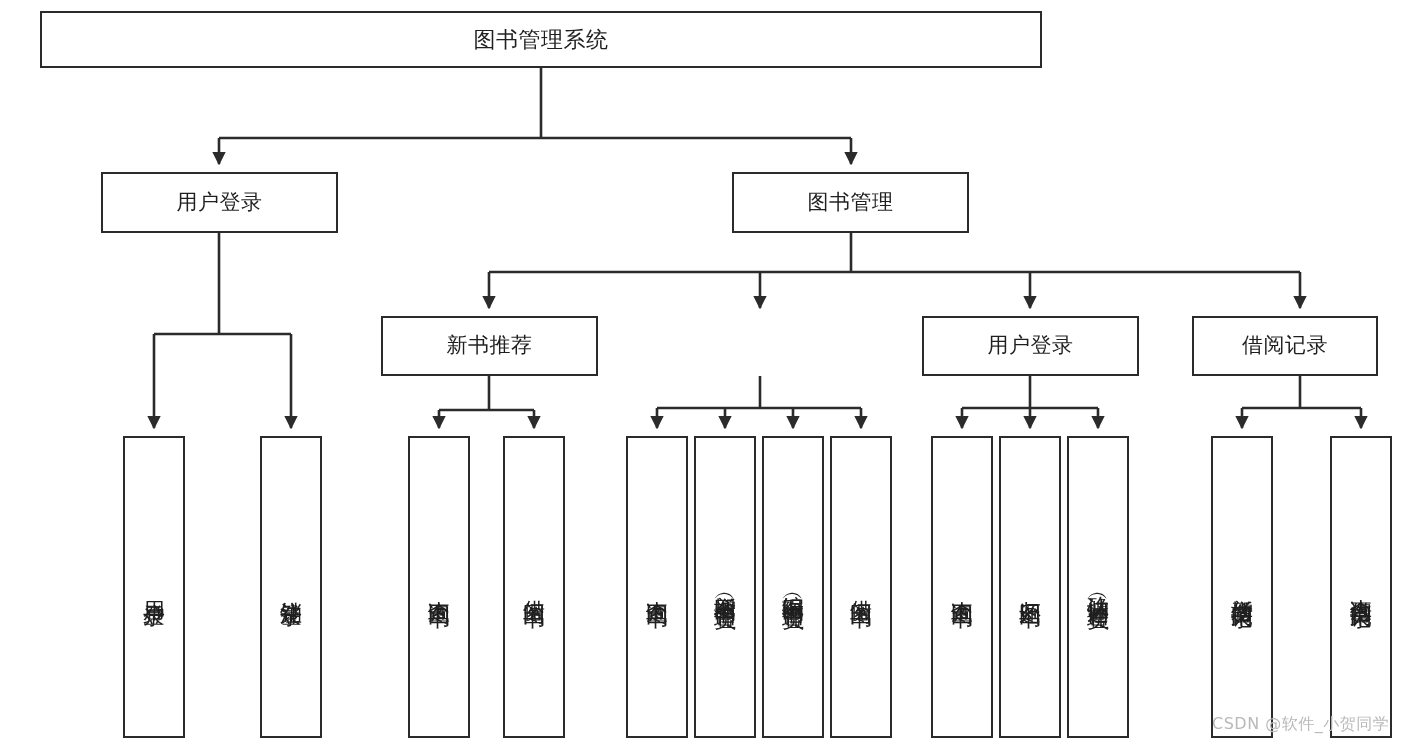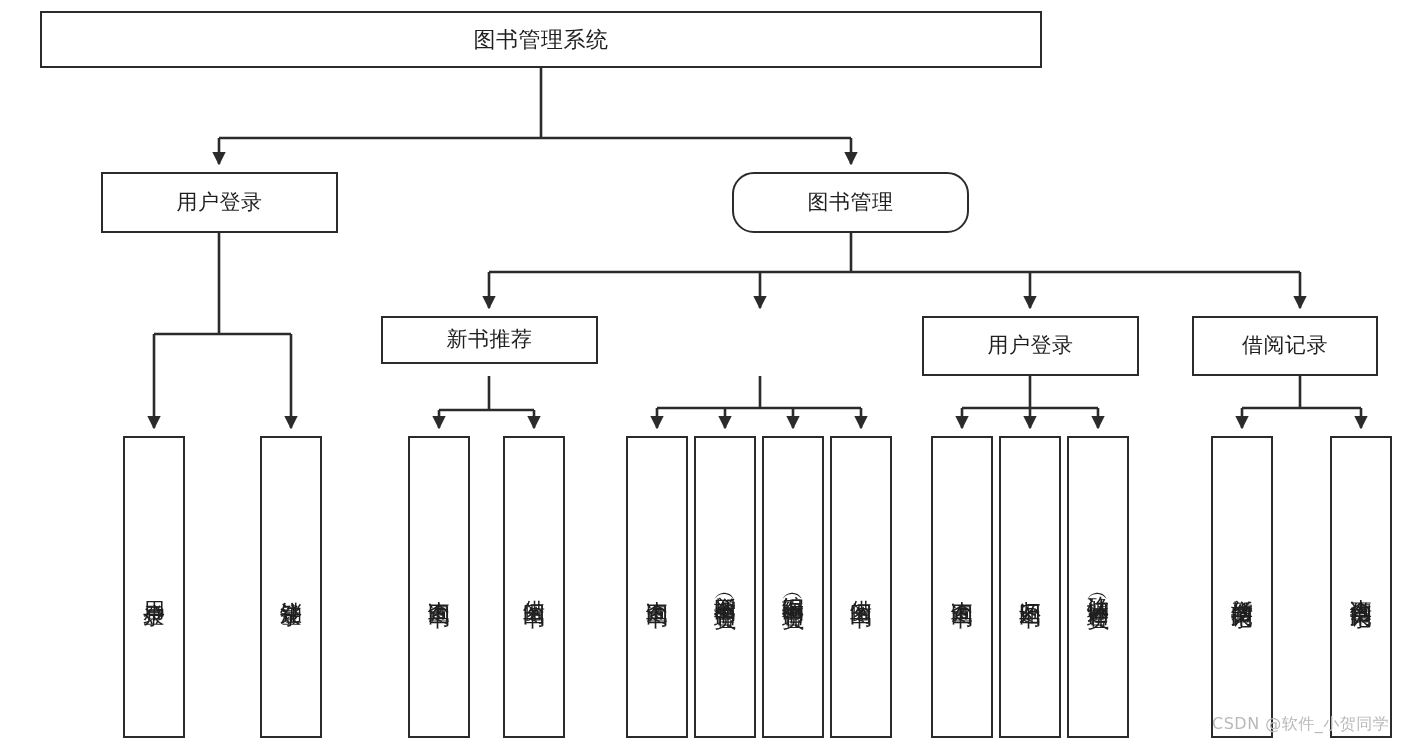--- a/index.html
+++ b/index.html
@@ -141,7 +141,7 @@
   <div class="node horiz" style="left:81px; top:172px; width:237px; height:61px;">
     <span class="label">用户登录</span>
   </div>
-  <div class="node horiz" style="left:712px; top:172px; width:237px; height:61px;border-radius:22px;">
+  <div class="node horiz" style="left:712px; top:172px; width:237px; height:61px;">
     <span class="label">图书管理</span>
   </div>
 

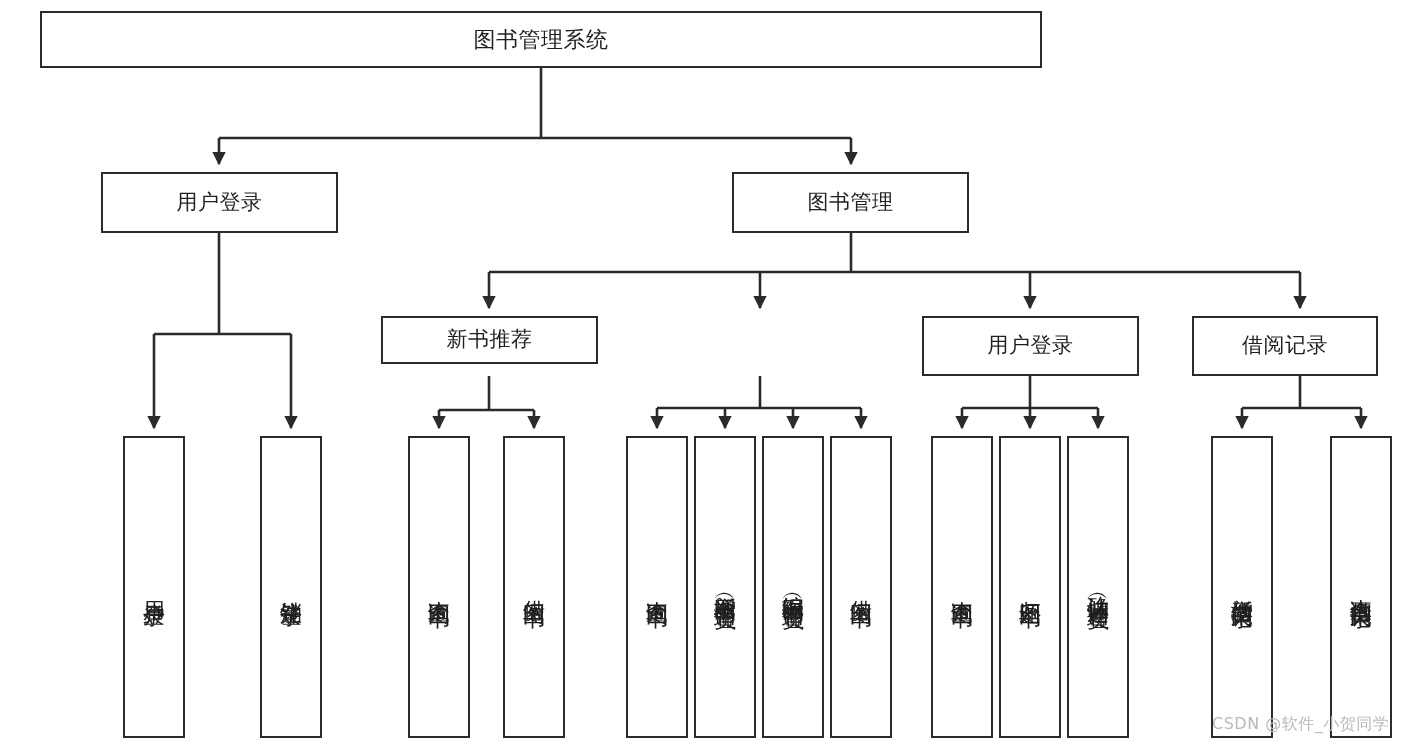--- a/index.html
+++ b/index.html
@@ -145,7 +145,7 @@
     <span class="label">图书管理</span>
   </div>
 
-  <div class="node horiz" style="left:361px; top:316px; width:217px; height:48px;">
+  <div class="node horiz" style="left:361px; top:316px; width:217px; height:60px;">
     <span class="label">新书推荐</span>
   </div>
   <div class="node horiz" style="left:902px; top:316px; width:217px; height:60px;">

